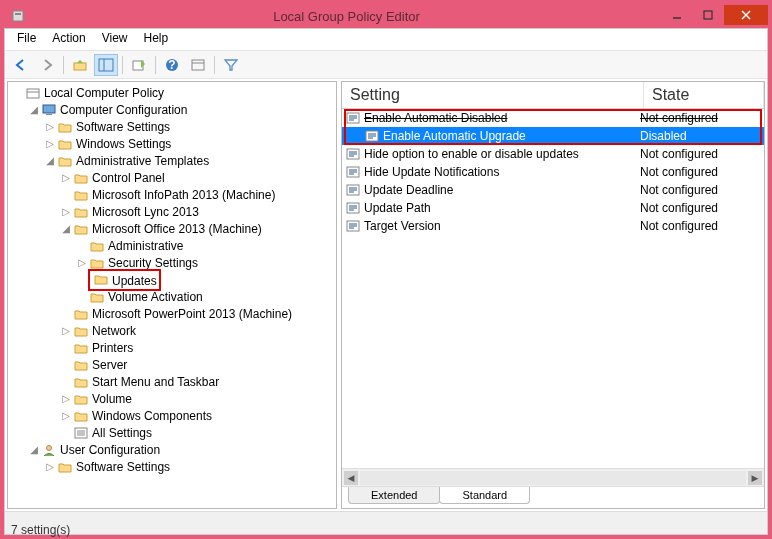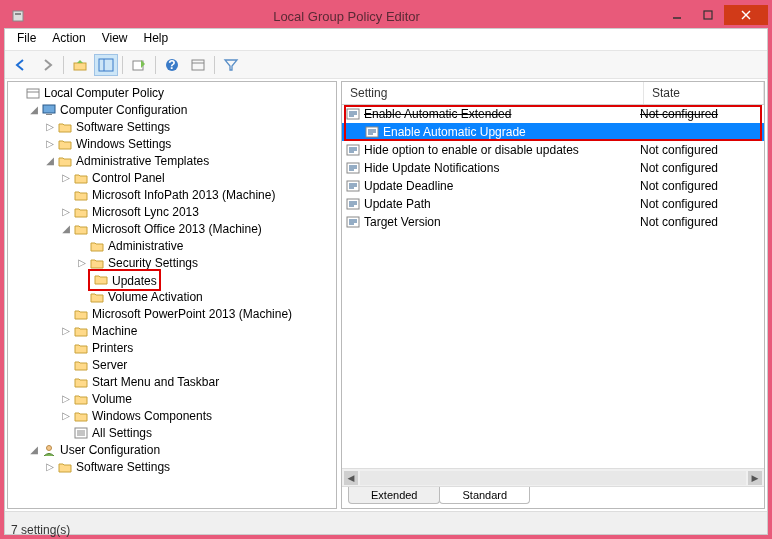--- a/index.html
+++ b/index.html
@@ -28,7 +28,7 @@
 .highlight-red { border: 2px solid #d00; padding: 1px 2px; }
 .list-panel { flex: 1; border: 1px solid #b9b9b9; margin: 2px; display: flex; flex-direction: column; background: #fff; min-width: 0; }
 .list-header { display: flex; border-bottom: 1px solid #d0d0d0; background: #fff; }
-.list-header .col { padding: 4px 8px; font-size: 12px; color: #333; border-right: 1px solid #e5e5e5; }
+.list-header .col { padding: 4px 8px; font-size: 16px; color: #333; border-right: 1px solid #e5e5e5; }
 .col-setting { flex: 1; }
 .col-state { width: 120px; }
 .list-body { flex: 1; overflow: auto; position: relative; }

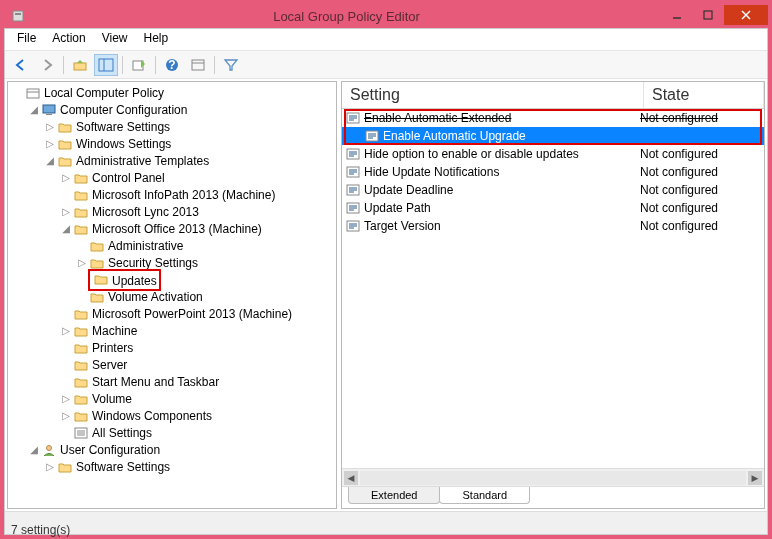--- a/index.html
+++ b/index.html
@@ -432,7 +432,7 @@
                     <line x1="3" y1="8" x2="8" y2="8" stroke="#2a5a8a"></line>
                   </svg>
                 </span>
-                <span>Enable Automatic Extended</span>
+                <span>Enable Automatic Disabled</span>
               </div>
               <div class="cell-state">Not configured</div>
             </div>

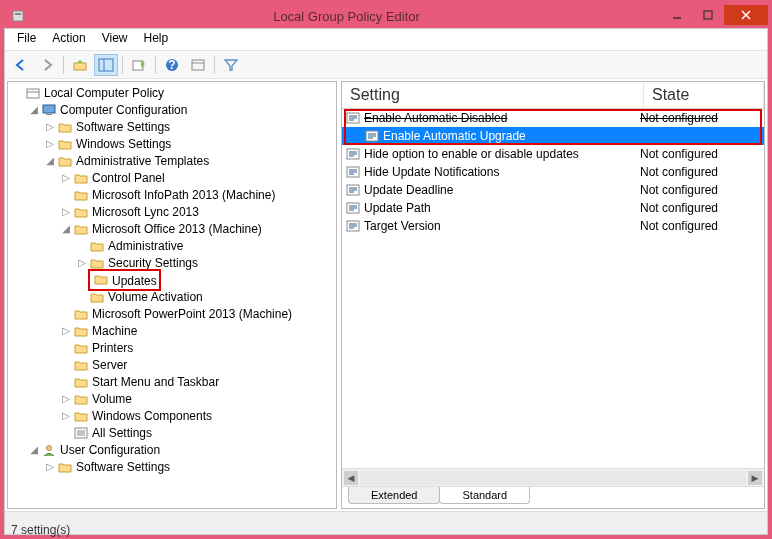--- a/index.html
+++ b/index.html
@@ -448,6 +448,7 @@
                 </span>
                 <span>Enable Automatic Upgrade</span>
               </div>
+              <div class="cell-state">Disabled</div>
             </div>
             <div class="list-row">
               <div class="cell-setting">

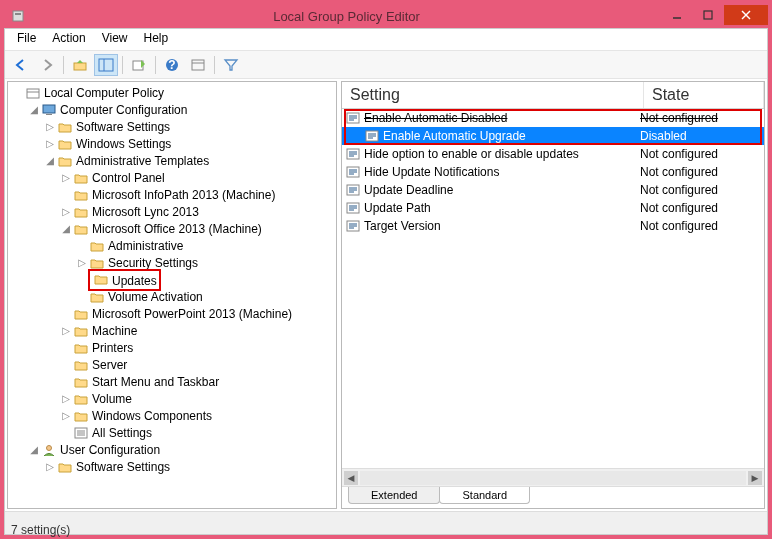--- a/index.html
+++ b/index.html
@@ -308,7 +308,7 @@
                                   <path d="M1 3h4l1 1h7v7H1z" fill="#ffda8a" stroke="#c9a23a"></path>
                                 </svg>
                               </span>
-                              <span>Machine</span>
+                              <span>Network</span>
                             </div>
                           </li>
                         <li>

